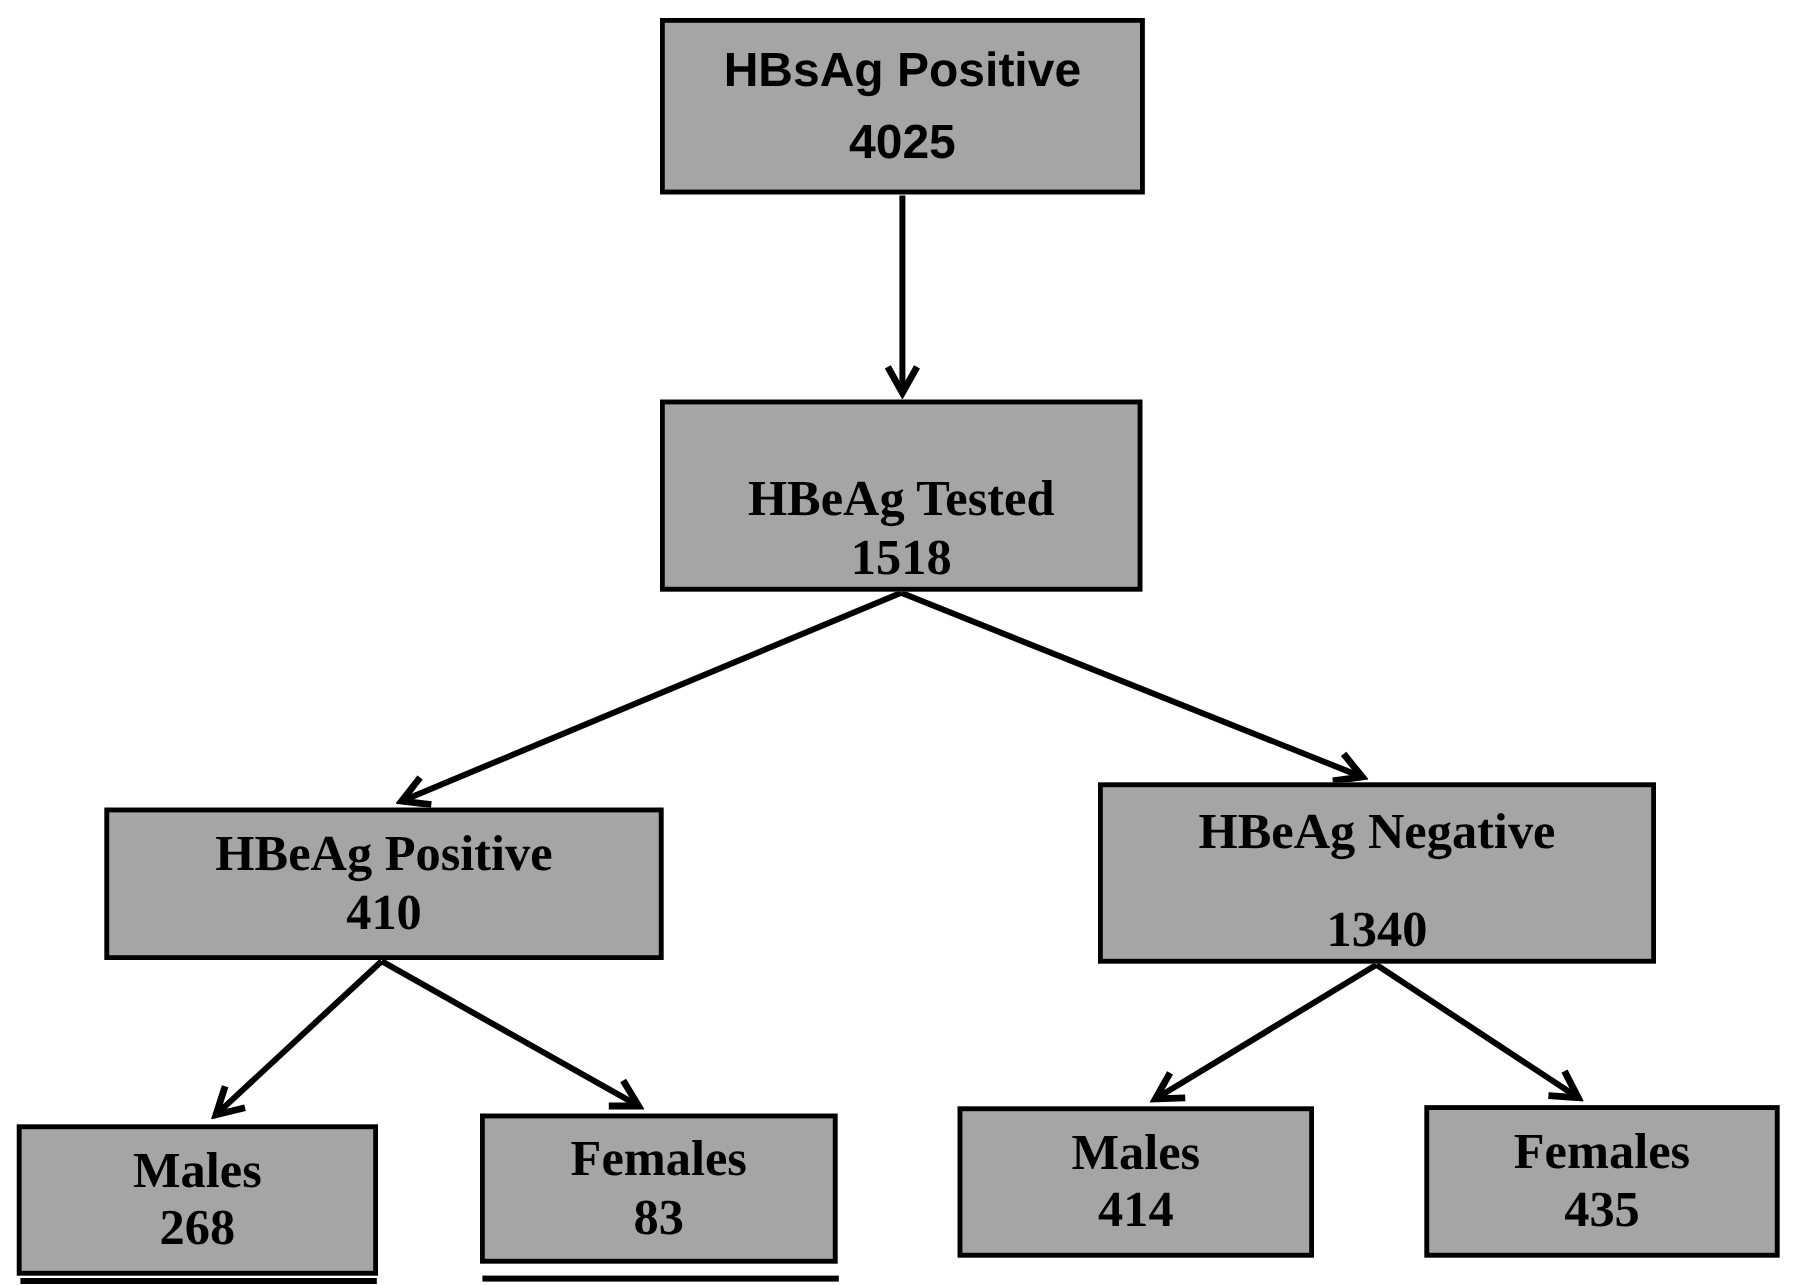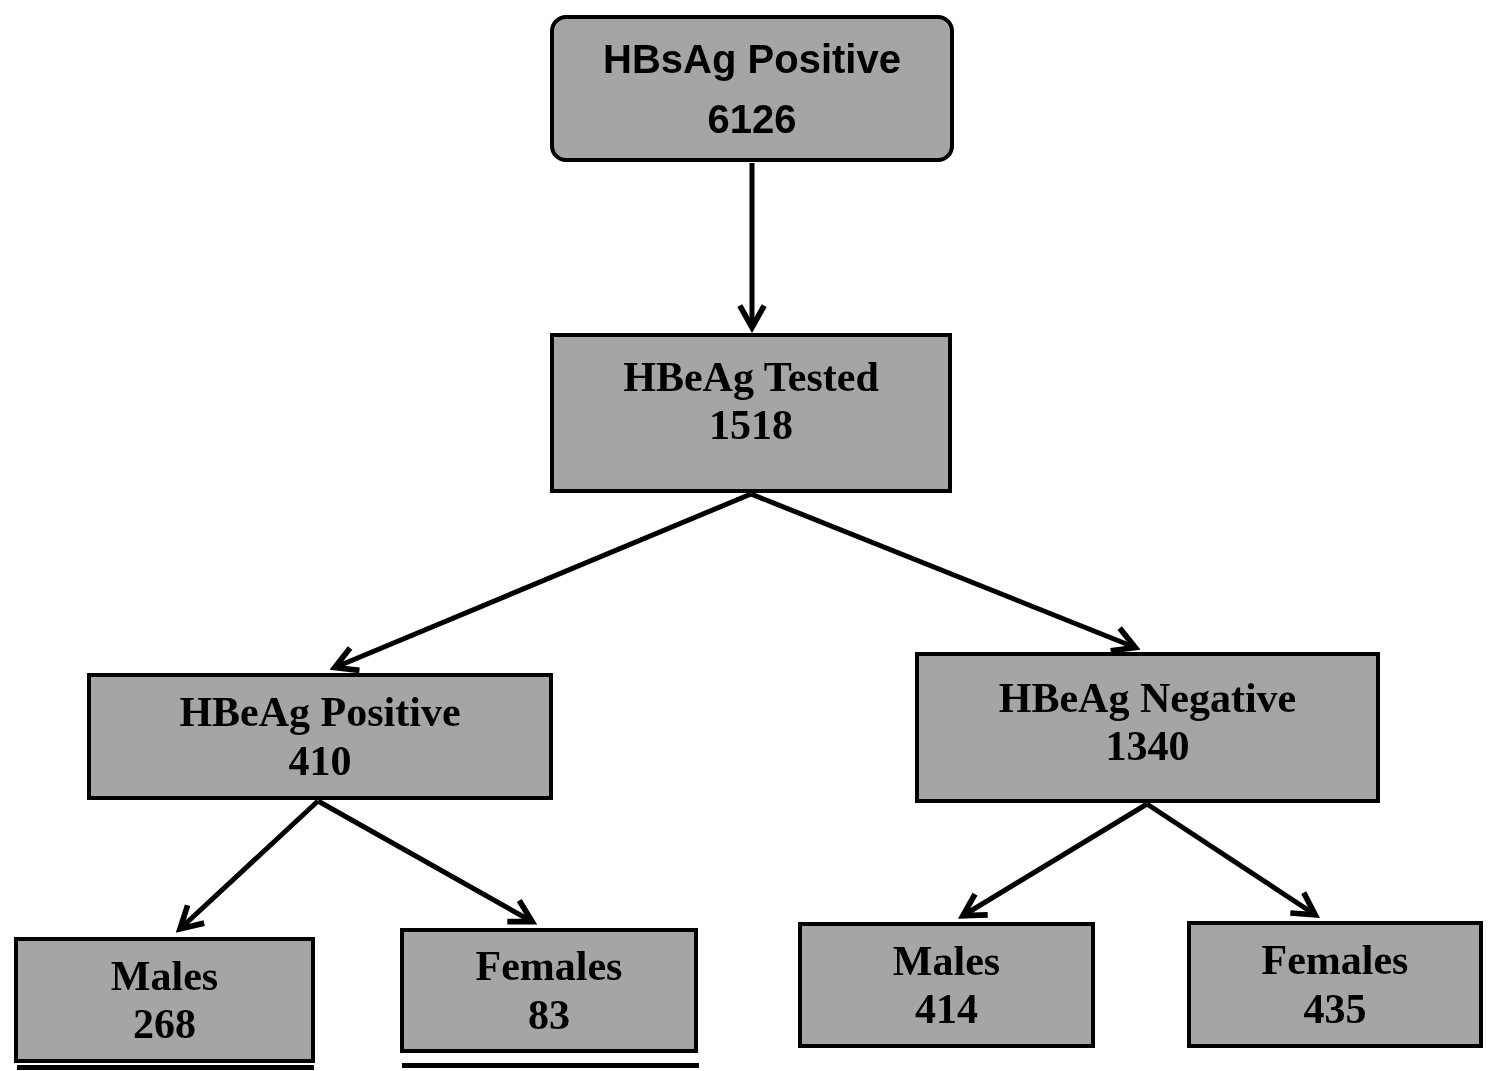--- a/index.html
+++ b/index.html
@@ -78,7 +78,7 @@
     <line x1="1147" y1="804" x2="1314" y2="914" marker-end="url(#ah)"></line>
   </svg>
 
-  <div class="node sans" style="left:550px; top:15px; width:404px; height:147px;border-radius:16px;">
+  <div class="node sans" style="left:550px; top:15px; width:404px; height:147px;">
     <span>HBsAg Positive</span>
     <span>6126</span>
   </div>

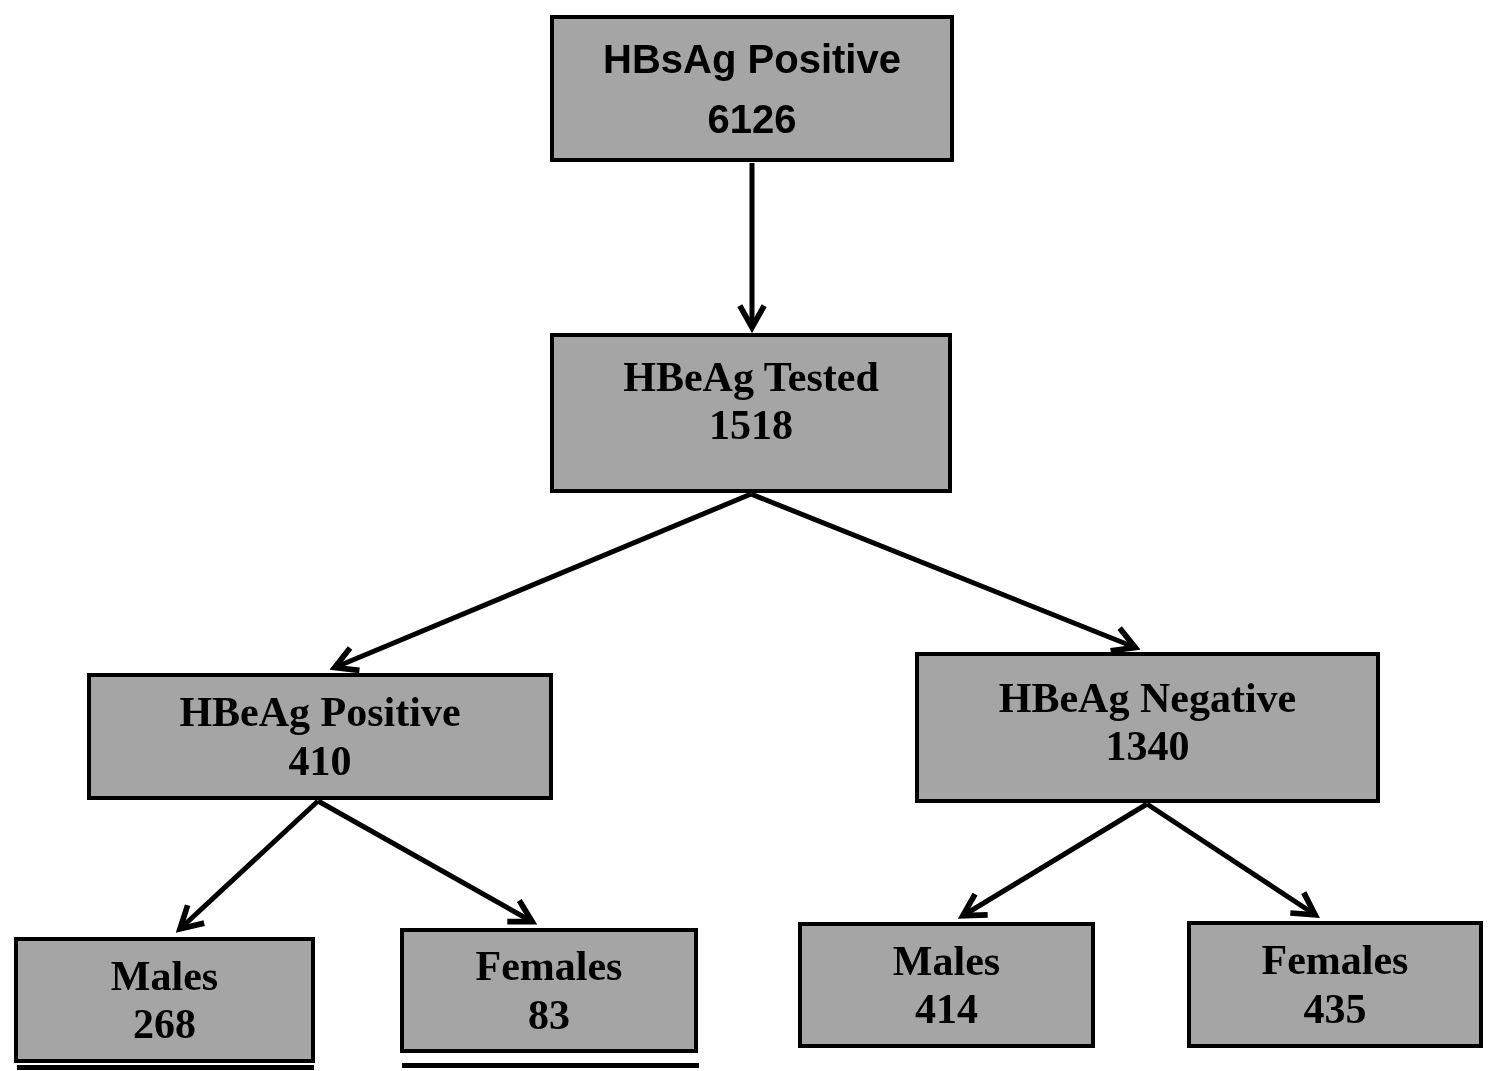--- a/index.html
+++ b/index.html
@@ -80,7 +80,7 @@
 
   <div class="node sans" style="left:550px; top:15px; width:404px; height:147px;">
     <span>HBsAg Positive</span>
-    <span>6126</span>
+    <span>4025</span>
   </div>
 
   <div class="node serif top-align" style="left:550px; top:333px; width:402px; height:160px; padding-top:16px;">

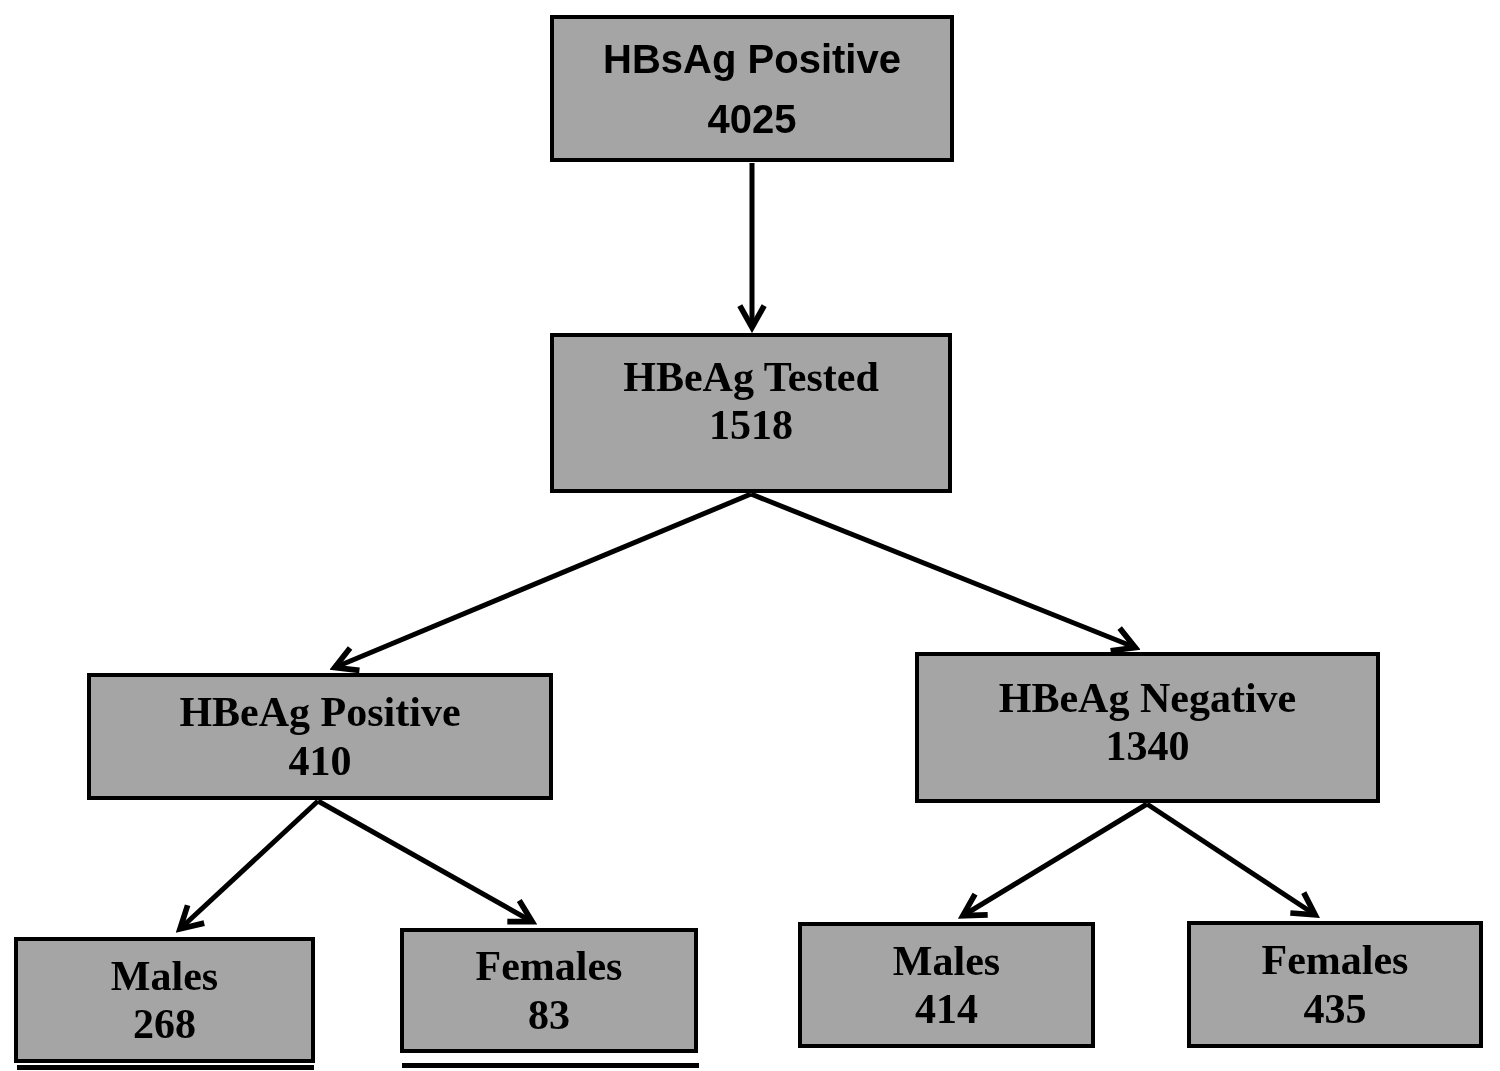--- a/index.html
+++ b/index.html
@@ -50,7 +50,7 @@
     line-height: 1.5;
   }
   .node.top-align {
-    justify-content: flex-start;
+    justify-content: flex-end;
   }
   .cutoff-bar {
     position: absolute;

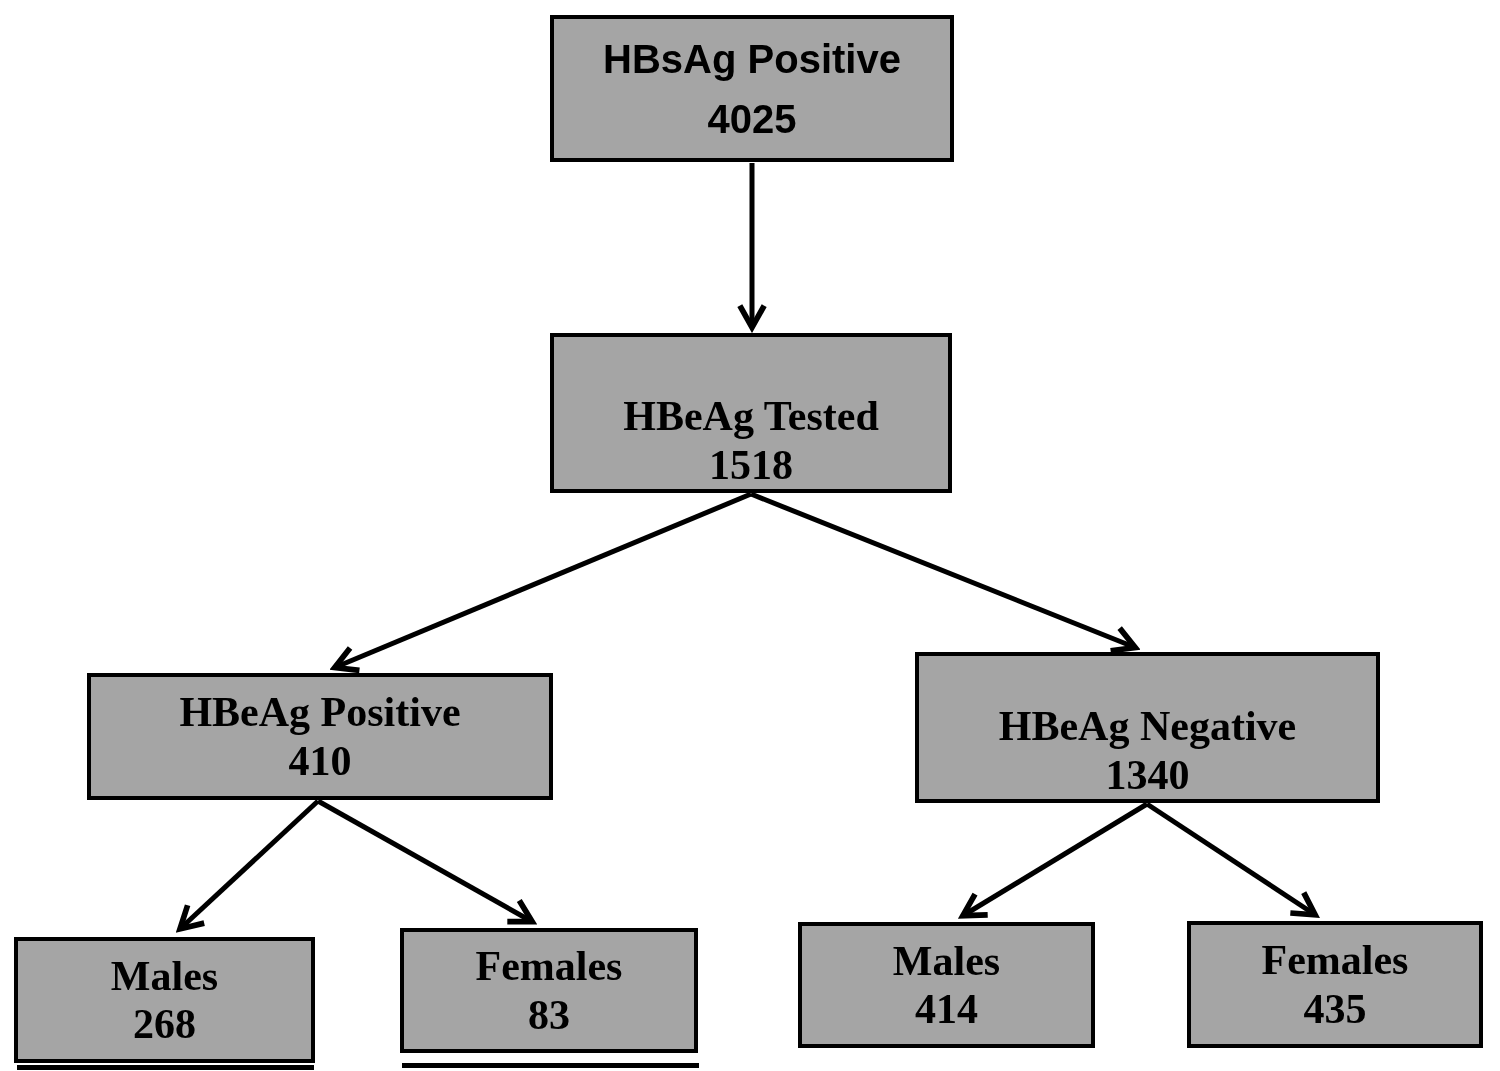--- a/index.html
+++ b/index.html
@@ -93,7 +93,7 @@
     <span>410</span>
   </div>
 
-  <div class="node serif top-align" style="left:915px; top:652px; width:465px; height:151px; padding-top:18px;">
+  <div class="node serif top-align" style="left:915px; top:652px; width:465px; height:151px; padding-top:18px;gap:32px;">
     <span>HBeAg Negative</span>
     <span>1340</span>
   </div>

